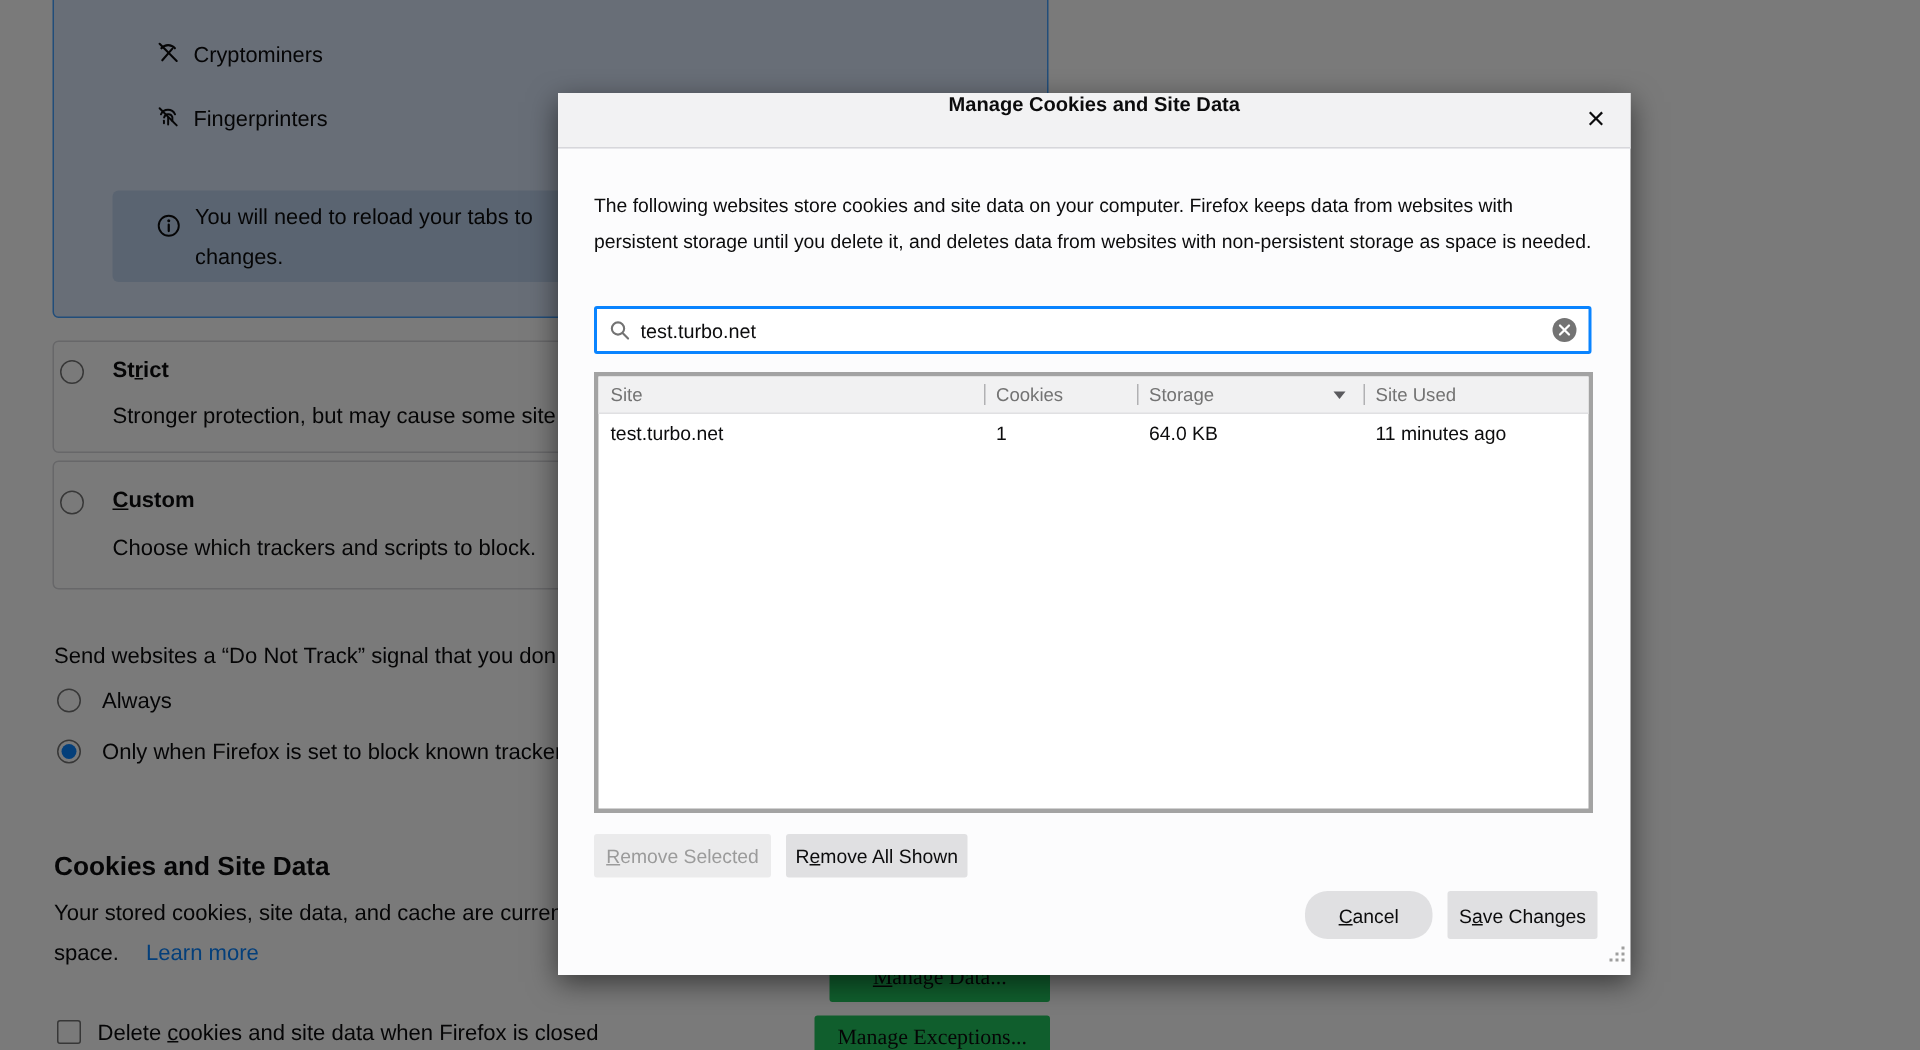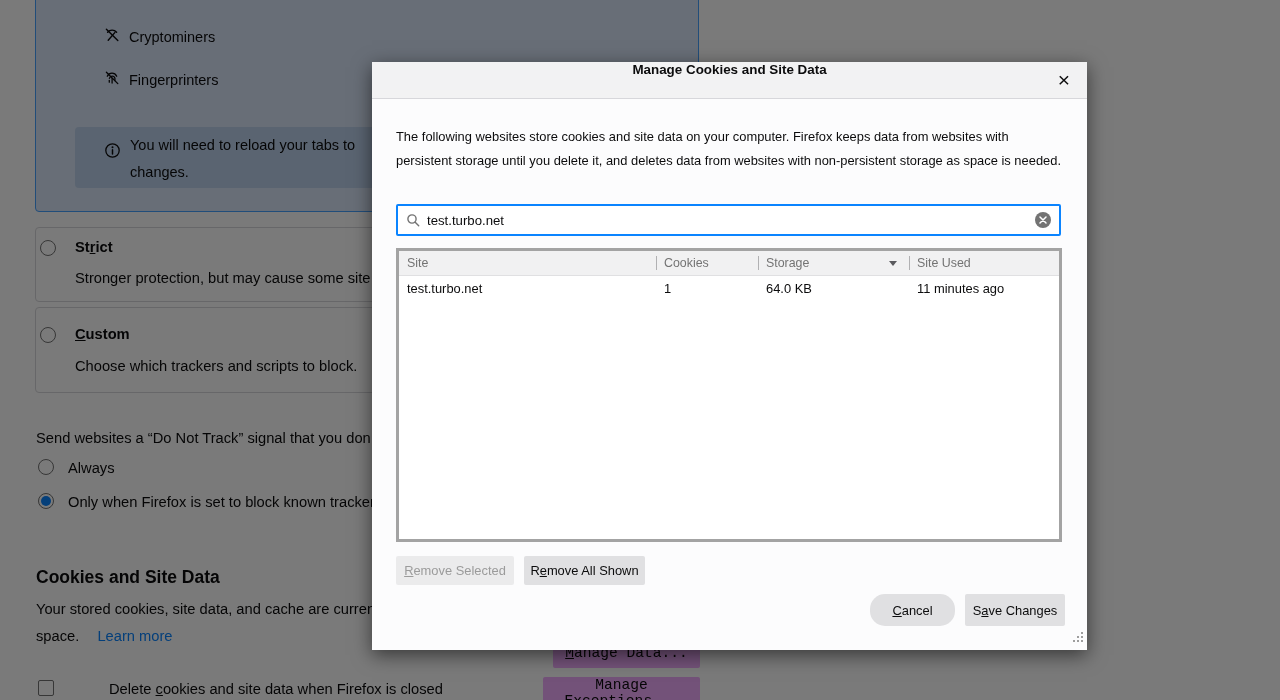--- a/index.html
+++ b/index.html
@@ -23,7 +23,7 @@
   .checkbox { width:16px; height:16px; border:1px solid #737373; border-radius:2px; background:#fff; }
   .h2 { font-size:17.5px; font-weight:700; }
   .link { color:#0a84ff; cursor:pointer; }
-  .bg-btn { background:#f0abfc; border:none; border-radius:2px; font-family:Liberation Mono, monospace;
+  .bg-btn { background:#22c55e; border:none; border-radius:2px; font-family:Liberation Serif, serif;
             font-size:14.6px; color:#0c0c0d; }
   .ak { text-decoration:underline; text-underline-offset:1px; }
 

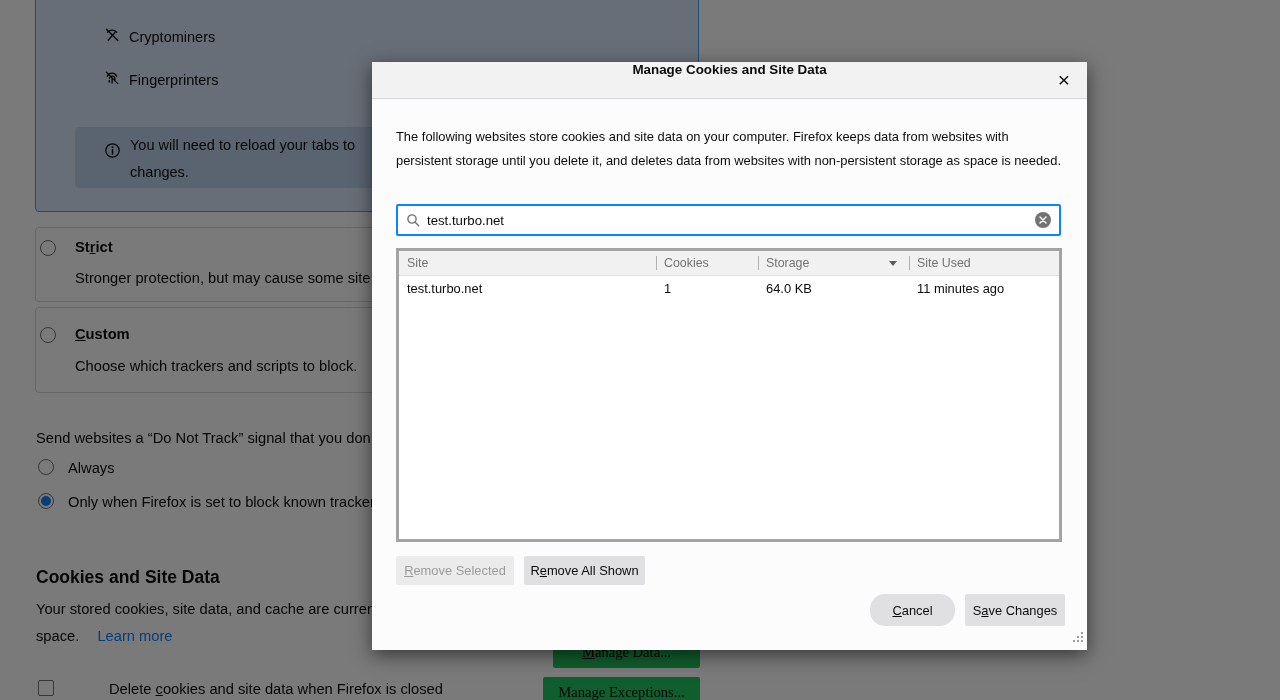--- a/index.html
+++ b/index.html
@@ -136,7 +136,7 @@
     <button class="bg-btn abs" style="left:543px; top:677px; width:157px; height:30px;">Manage Exceptions...</button>
 
     <div class="checkbox abs" style="left:38px; top:680px;"></div>
-    <div class="bg-text abs" style="left:65px; top:681px;margin-left:44px;">Delete <span class="ak">c</span>ookies and site data when Firefox is closed</div>
+    <div class="bg-text abs" style="left:65px; top:681px;">Delete <span class="ak">c</span>ookies and site data when Firefox is closed</div>
   </div>
 
   <div class="overlay"></div>

